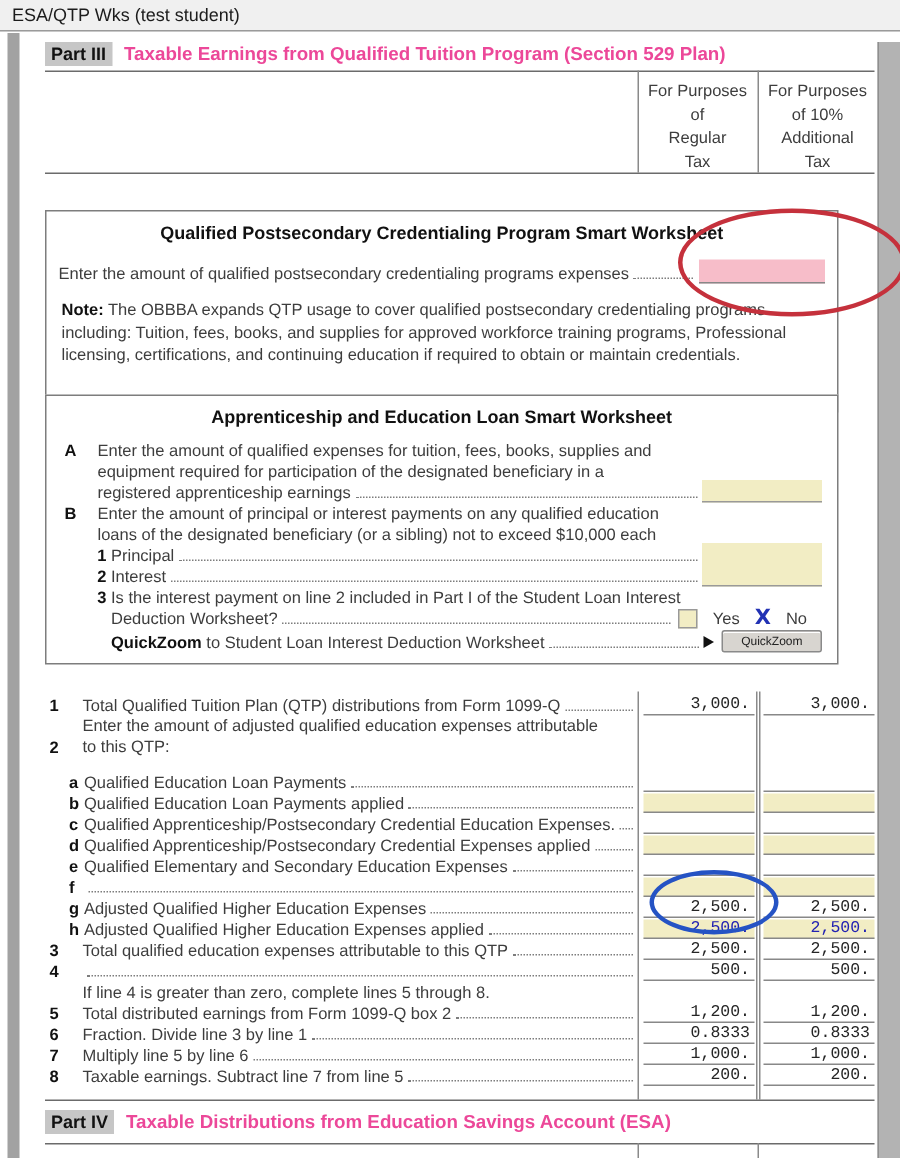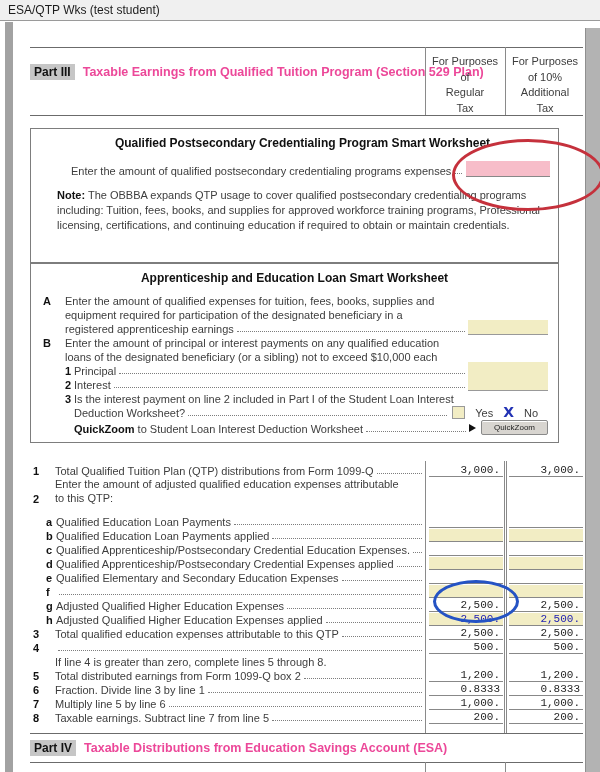--- a/index.html
+++ b/index.html
@@ -17,7 +17,7 @@
 
   
   .part-head{position:absolute;left:30px;display:flex;gap:8px;align-items:baseline;white-space:nowrap;}
-  #part3-head{top:28px;margin-top:36px;} #part4-head{top:740px;}
+  #part3-head{top:28px;} #part4-head{top:740px;}
   .part-chip{background:#c6c6c6;font-weight:bold;font-size:12px;color:#111;padding:1px 4px;}
   .part-title{font-weight:bold;font-size:12.5px;color:#ec4899;}
 

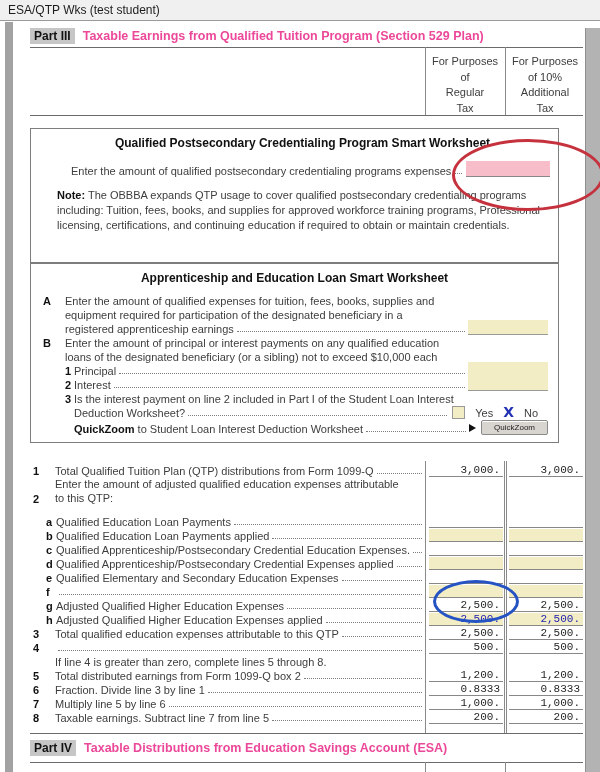--- a/index.html
+++ b/index.html
@@ -31,7 +31,7 @@
 
   
   .wsbox{position:absolute;left:30px;width:529px;border:1px solid #7d7d7d;box-sizing:border-box;background:#fff;}
-  #ws1{top:128px;height:135px;padding-left:16px;} #ws2{top:263px;height:180px;}
+  #ws1{top:140px;height:135px;} #ws2{top:263px;height:180px;}
   .ws-title{text-align:center;font-weight:bold;font-size:12px;color:#111;margin-top:7px;}
   .ws1-row{display:flex;align-items:flex-end;margin:11px 8px 0 24px;font-size:11px;}
   .pink-field{width:84px;height:15px;background:#f7bdc9;border-bottom:1px solid #888;flex:none;margin-left:1px;}

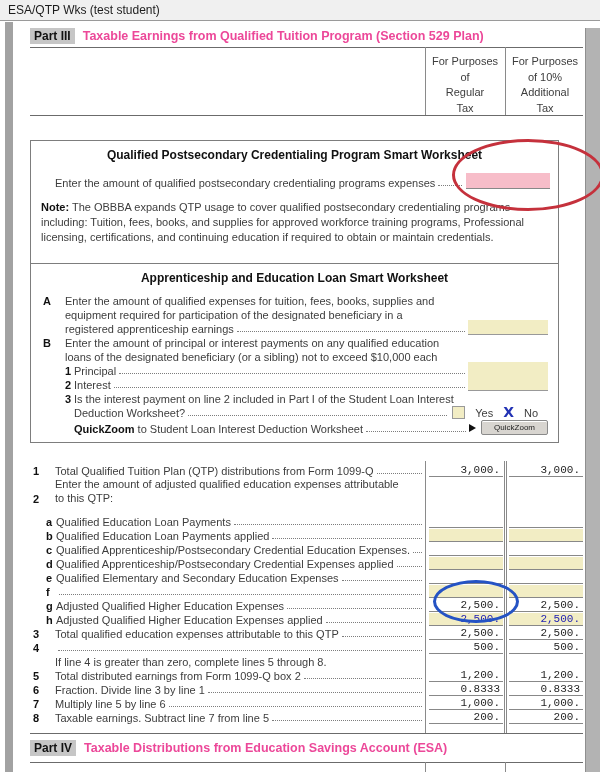--- a/index.html
+++ b/index.html
@@ -33,7 +33,7 @@
   .wsbox{position:absolute;left:30px;width:529px;border:1px solid #7d7d7d;box-sizing:border-box;background:#fff;}
   #ws1{top:140px;height:135px;} #ws2{top:263px;height:180px;}
   .ws-title{text-align:center;font-weight:bold;font-size:12px;color:#111;margin-top:7px;}
-  .ws1-row{display:flex;align-items:flex-end;margin:11px 8px 0 24px;font-size:11px;}
+  .ws1-row{display:flex;align-items:flex-end;margin:11px 8px 0 8px;font-size:11px;}
   .pink-field{width:84px;height:15px;background:#f7bdc9;border-bottom:1px solid #888;flex:none;margin-left:1px;}
   .note{margin:11px 10px 0 10px;font-size:11px;line-height:15px;}
   .note b{color:#111;}

